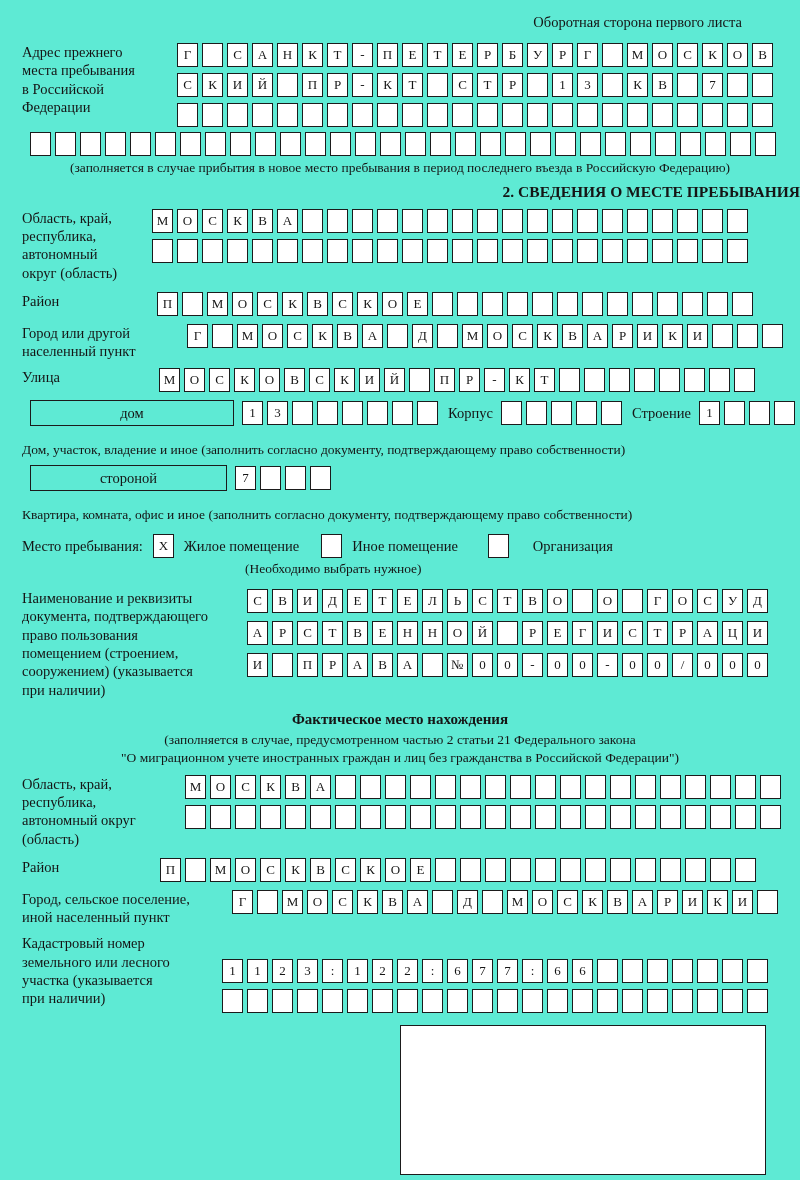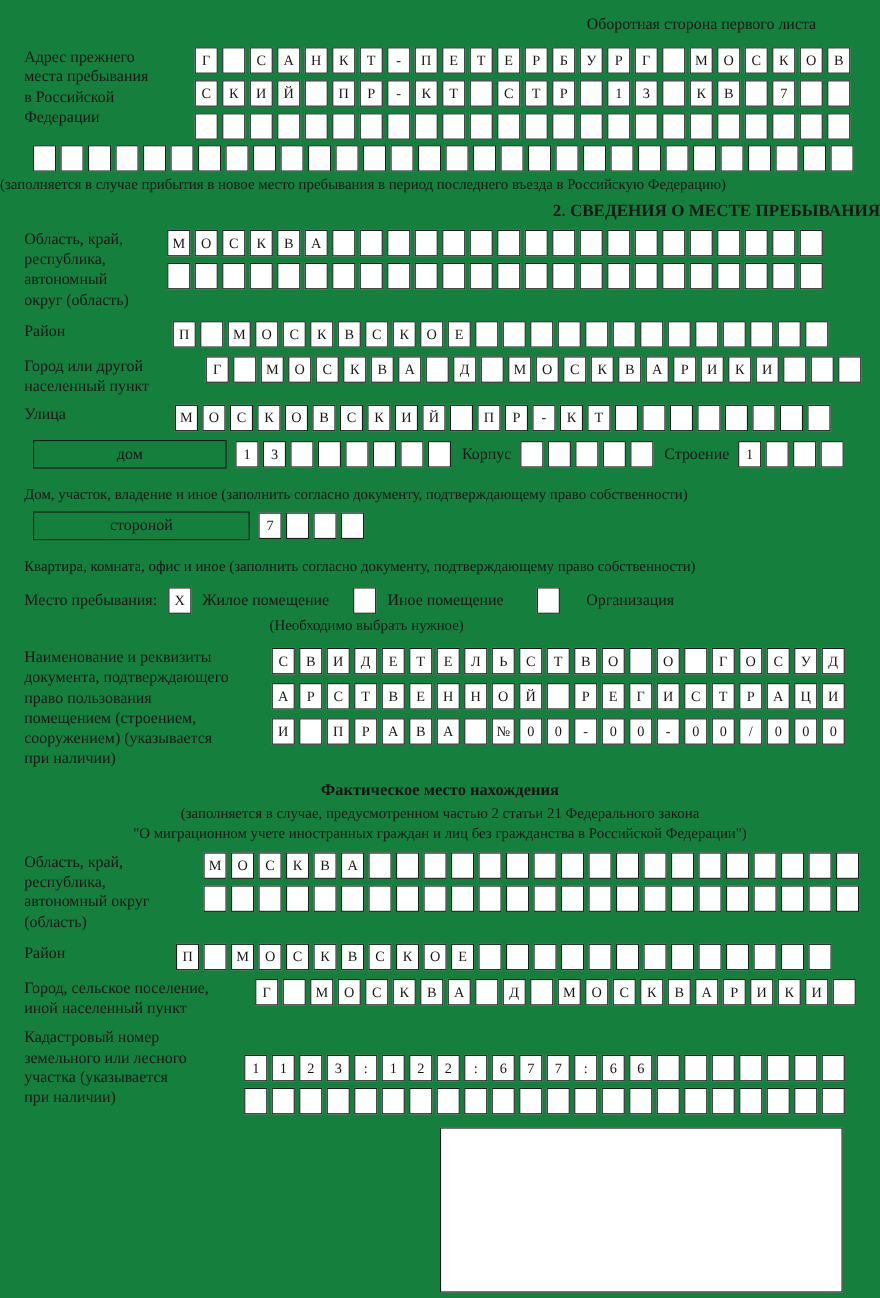--- a/index.html
+++ b/index.html
@@ -7,7 +7,7 @@
     position:relative;
     width:800px;height:1180px;
     margin:0 auto;
-    background:#15803d;
+    background:#5eead4;
     color:#151515;
     font-family:"Liberation Serif","DejaVu Serif",serif;
     overflow:hidden;

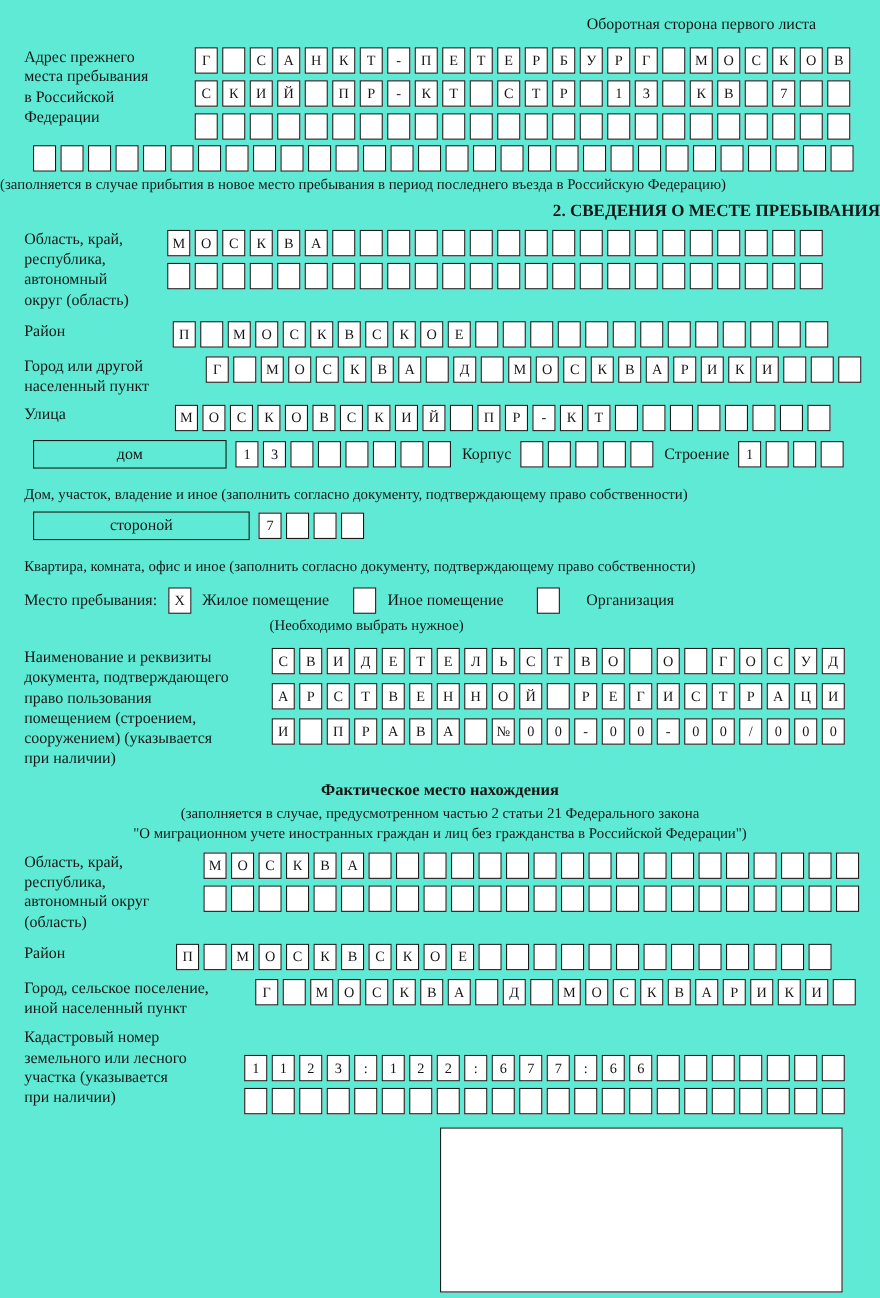--- a/index.html
+++ b/index.html
@@ -38,7 +38,7 @@
   }
   .stack > .boxes{margin-bottom:6px;}
   .stack > .boxes:last-child{margin-bottom:0;}
-  .caption{font-size:13.5px;line-height:1.25;}
+  .caption{font-size:13.5px;text-align:center;line-height:1.25;}
   .caption-left{font-size:13.5px;line-height:1.25;}
   .heading{font-size:15.5px;font-weight:bold;text-align:center;}
   .labelbox{

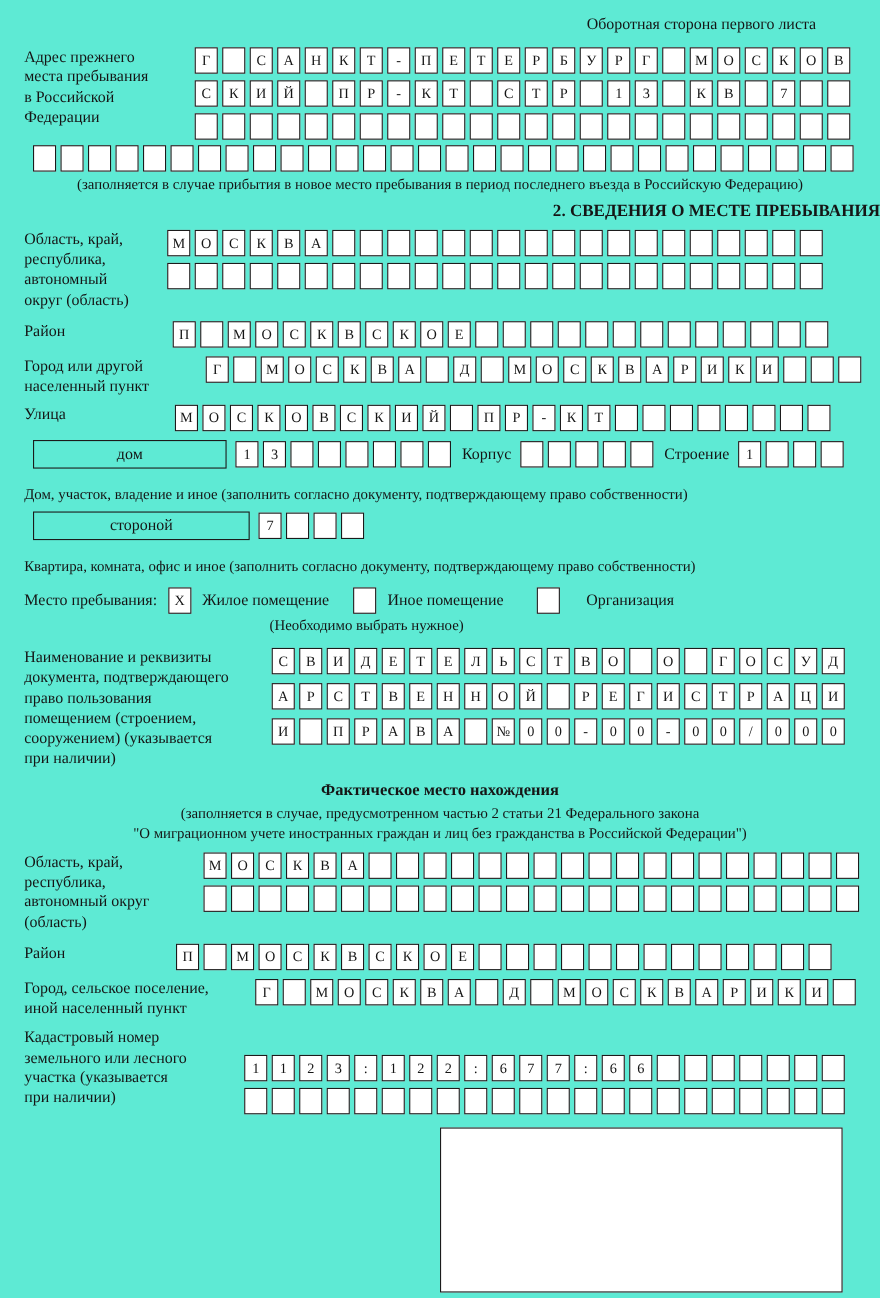--- a/index.html
+++ b/index.html
@@ -70,7 +70,7 @@
   .r-house{margin-left:30px;margin-top:8px;align-items:center;}
   .r-house .boxes{margin-left:8px;}
   .r-house .inline-label{margin-left:10px;}
-  .house-label{width:176px;}
+  .house-label{width:204px;}
   .apt-label{width:197px;}
   .r-apt{margin-left:30px;margin-top:6px;align-items:center;}
   .r-apt .boxes{margin-left:8px;}

